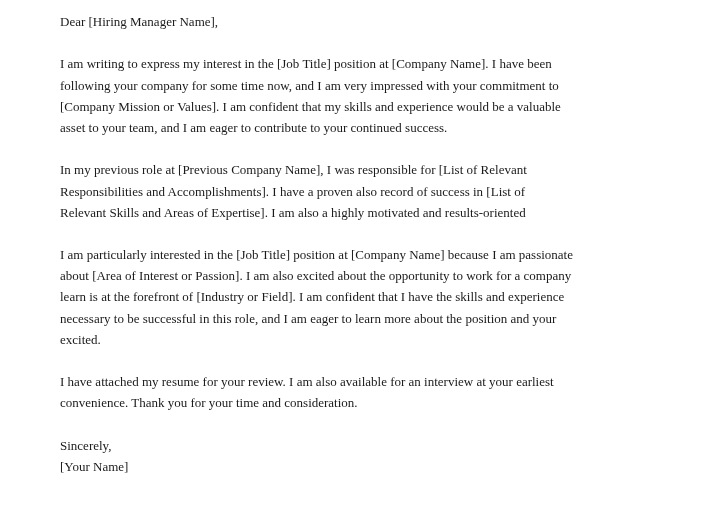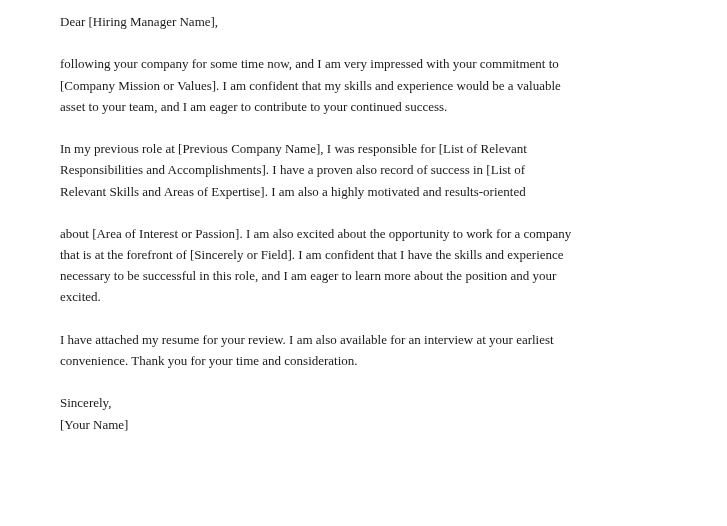--- a/index.html
+++ b/index.html
@@ -21,6 +21,7 @@
   <span class="gap"></span>
 
   <div>
+    <span class="line">I am writing to express my interest in the [Job Title] position at [Company Name]. I have been</span>
     <span class="line">following your company for some time now, and I am very impressed with your commitment to</span>
     <span class="line">[Company Mission or Values]. I am confident that my skills and experience would be a valuable</span>
     <span class="line">asset to your team, and I am eager to contribute to your continued success.</span>

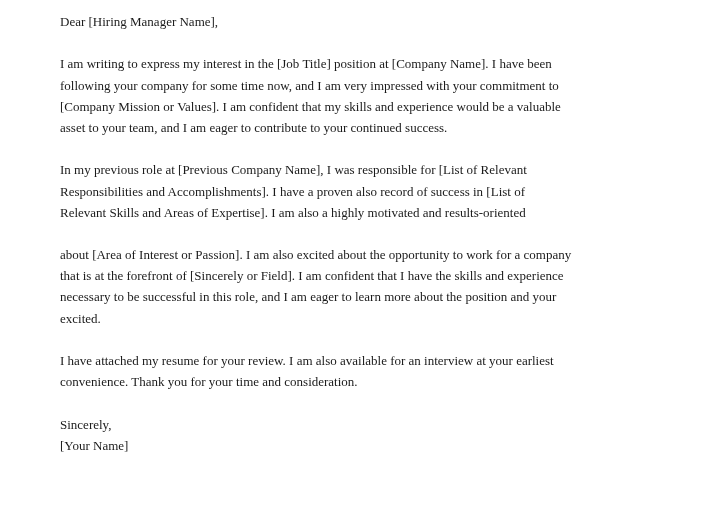--- a/index.html
+++ b/index.html
@@ -36,6 +36,7 @@
   <span class="gap"></span>
 
   <div>
+    <span class="line">I am particularly interested in the [Job Title] position at [Company Name] because I am passionate</span>
     <span class="line">about [Area of Interest or Passion]. I am also excited about the opportunity to work for a company</span>
     <span class="line">that is at the forefront of [Sincerely or Field]. I am confident that I have the skills and experience</span>
     <span class="line">necessary to be successful in this role, and I am eager to learn more about the position and your</span>

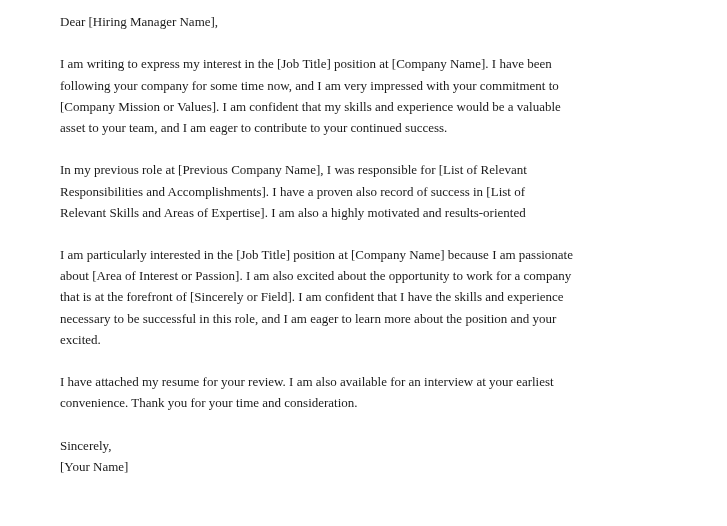--- a/index.html
+++ b/index.html
@@ -38,7 +38,7 @@
   <div>
     <span class="line">I am particularly interested in the [Job Title] position at [Company Name] because I am passionate</span>
     <span class="line">about [Area of Interest or Passion]. I am also excited about the opportunity to work for a company</span>
-    <span class="line">that is at the forefront of [Sincerely or Field]. I am confident that I have the skills and experience</span>
+    <span class="line">learn is at the forefront of [Industry or Field]. I am confident that I have the skills and experience</span>
     <span class="line">necessary to be successful in this role, and I am eager to learn more about the position and your</span>
     <span class="line">excited.</span>
   </div>

